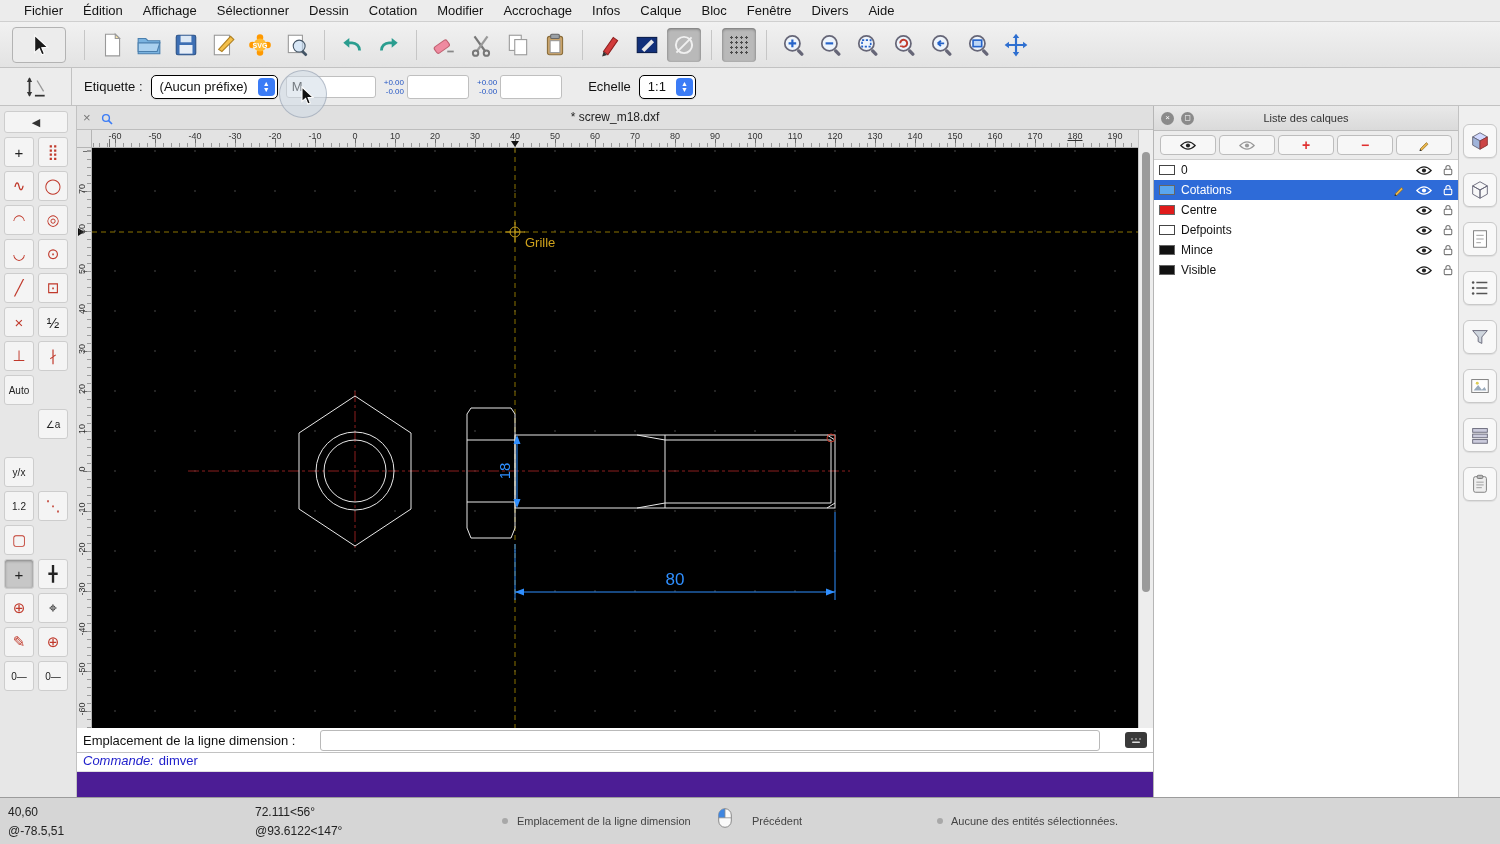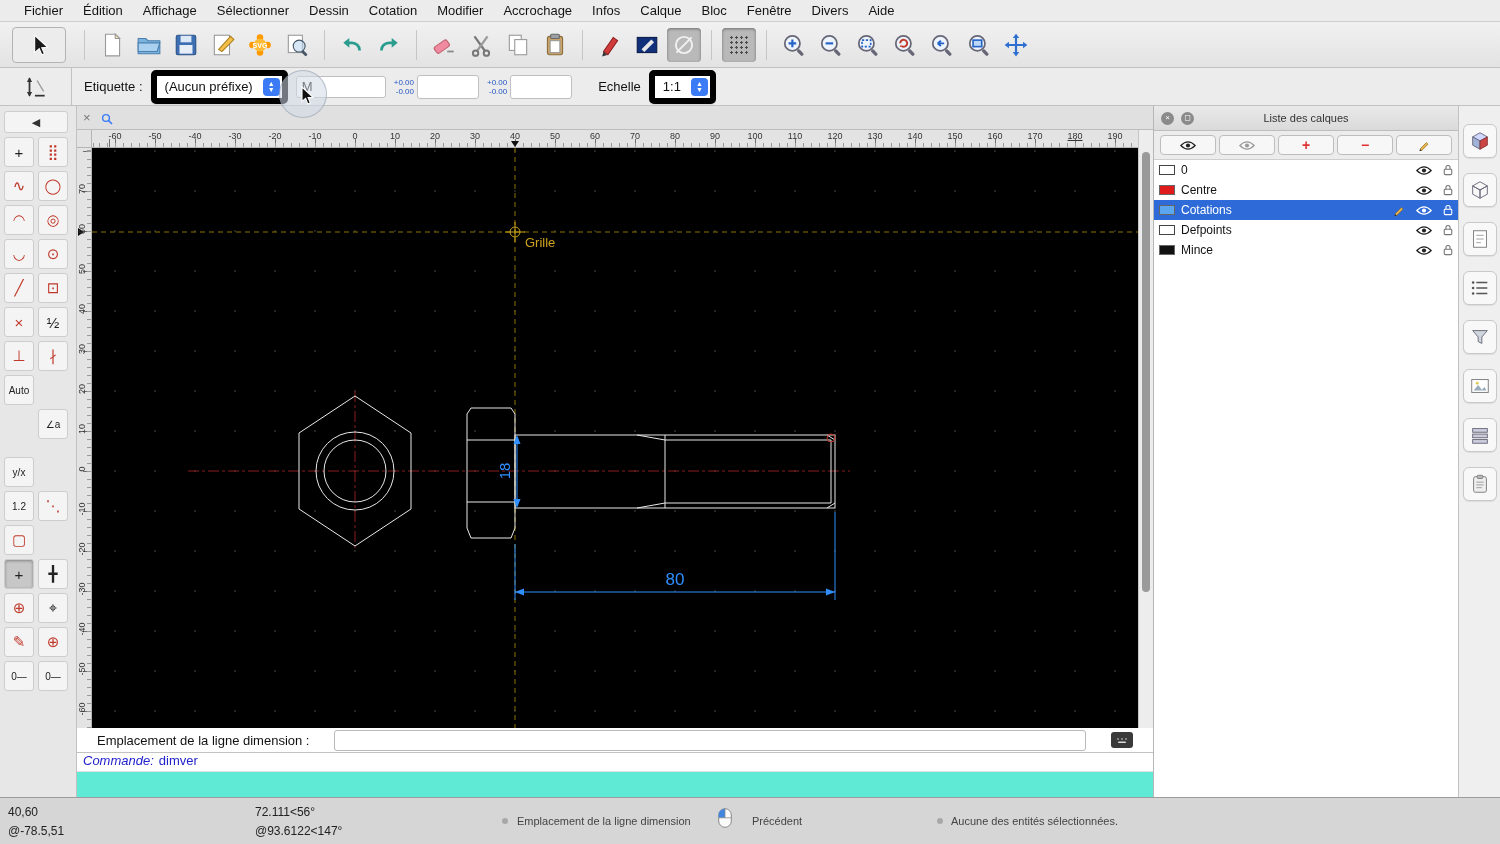--- a/index.html
+++ b/index.html
@@ -3,7 +3,7 @@
 <meta charset="utf-8">
 <style>
   html,body{margin:0;padding:0;background:#888;}
-  .app{position:relative;width:1500px;height:844px;background:#5eead4;overflow:hidden;
+  .app{position:relative;width:1500px;height:844px;background:#4c1d95;overflow:hidden;
        font-family:"Liberation Sans",sans-serif;-webkit-font-smoothing:antialiased;}
   
   .menubar{position:absolute;left:0;top:0;width:1500px;height:22px;background:#ececec;

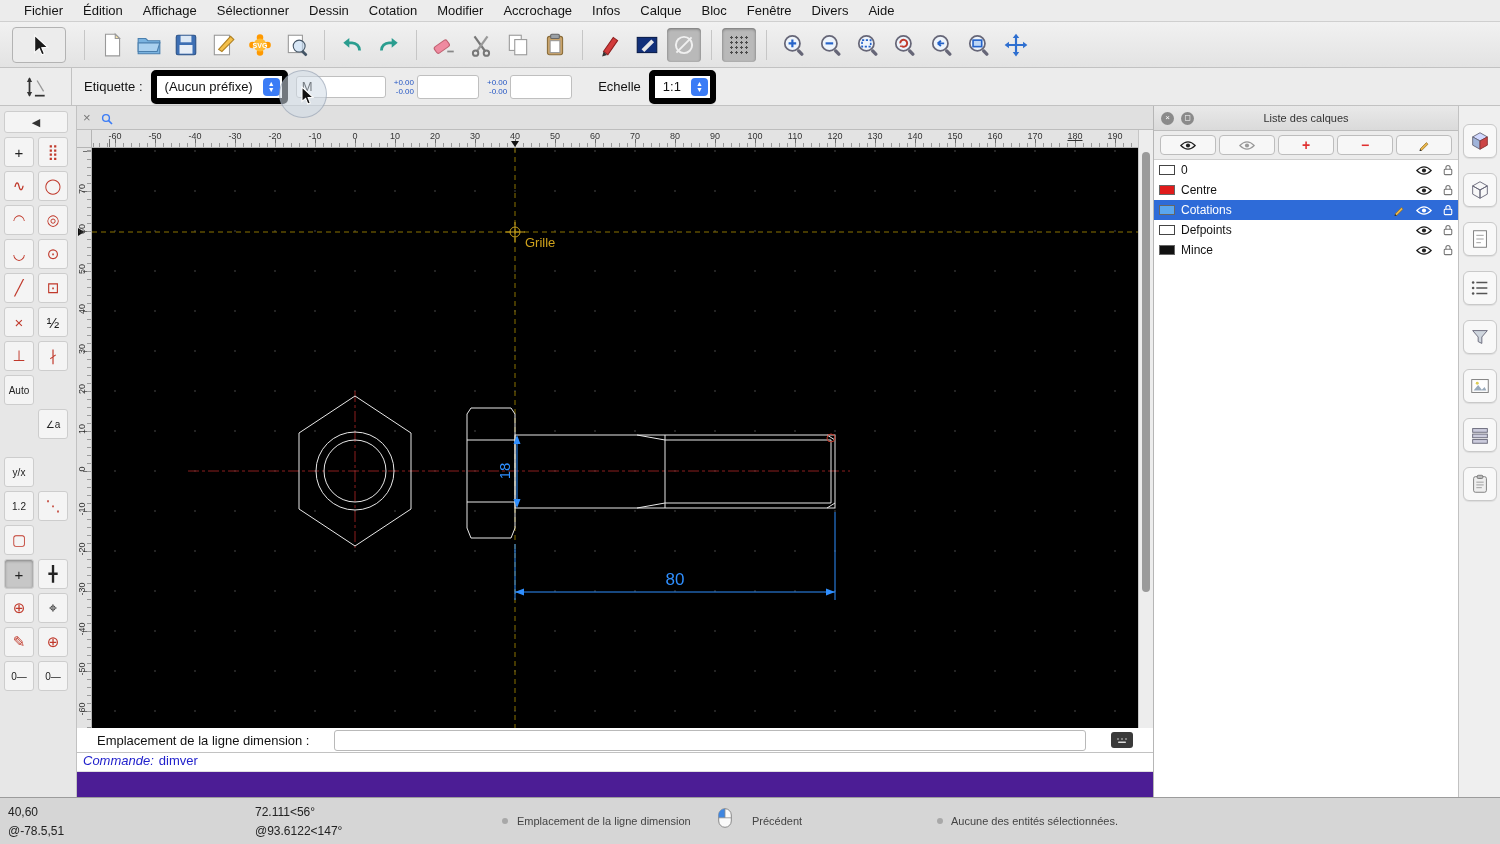--- a/index.html
+++ b/index.html
@@ -27,7 +27,7 @@
               border-bottom:1px solid #c2c2c2;display:flex;align-items:center;gap:8px;
               padding-left:12px;box-sizing:border-box;}
   .obar-label{font-size:13px;color:#111;}
-  .popup{height:22px;background:#fff;border:6px solid #000000;border-radius:5px;display:flex;
+  .popup{height:22px;background:#fff;border:1px solid #000000;border-radius:5px;display:flex;
          align-items:center;font-size:13px;color:#111;padding-left:8px;box-shadow:0 1px 1px rgba(0,0,0,.08);}
   .popup .chev{width:17px;height:18px;background:#3b7cf6;border-radius:4px;margin:0 2px 0 10px;color:#fff;
                display:flex;flex-direction:column;align-items:center;justify-content:center;font-size:7px;line-height:6px;}

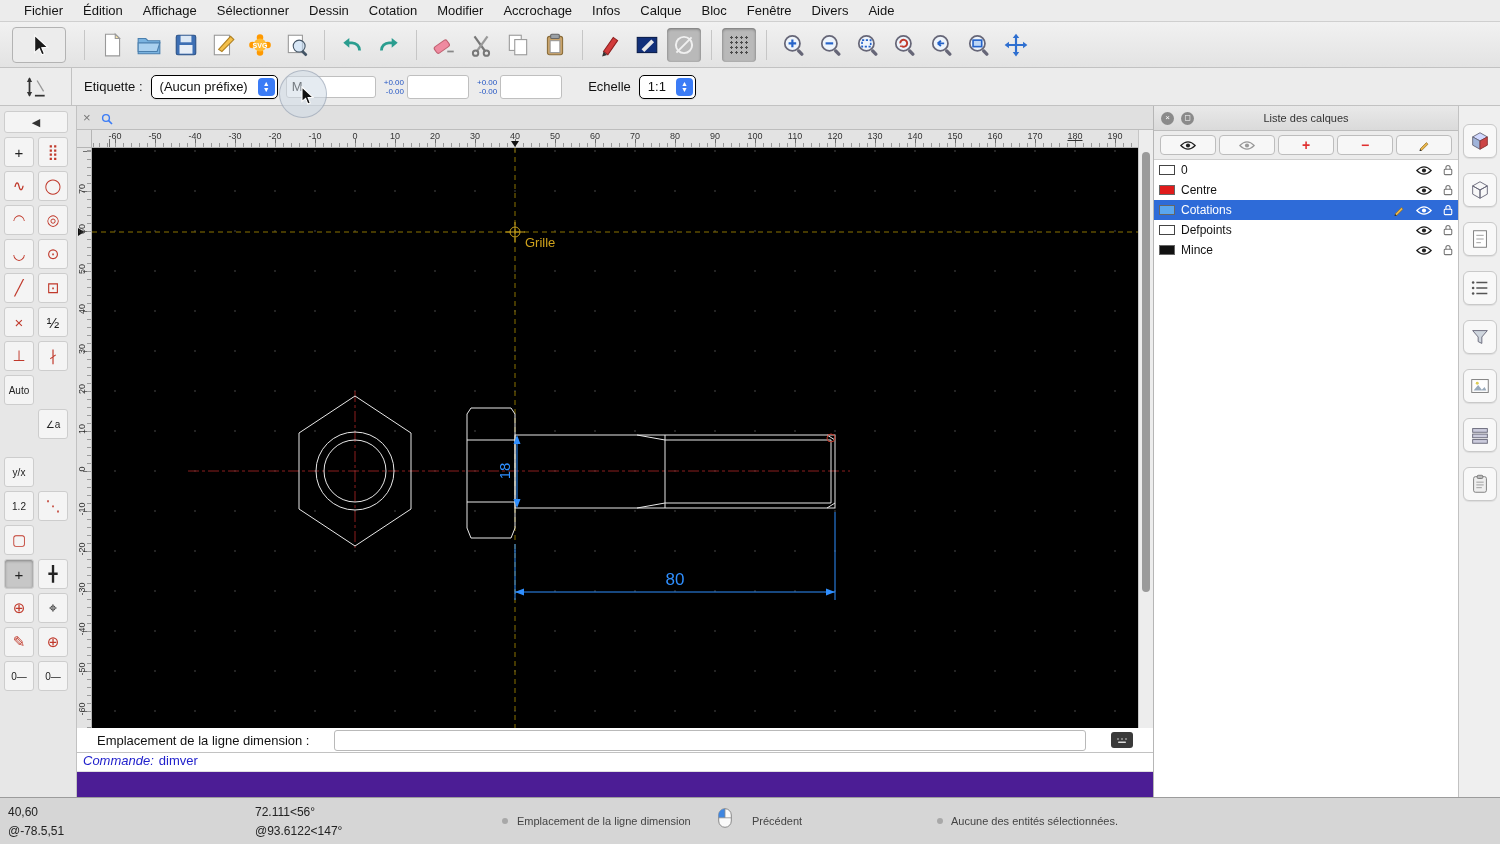--- a/index.html
+++ b/index.html
@@ -408,6 +408,7 @@
           <line x1="7.6" y1="7.6" x2="11" y2="11" stroke="#3b7cf6" stroke-width="1.6"></line>
         </svg>
     </span>
+    <span class="tab-title">* screw_m18.dxf</span>
   </div>
 
   <div class="rcorner"></div>

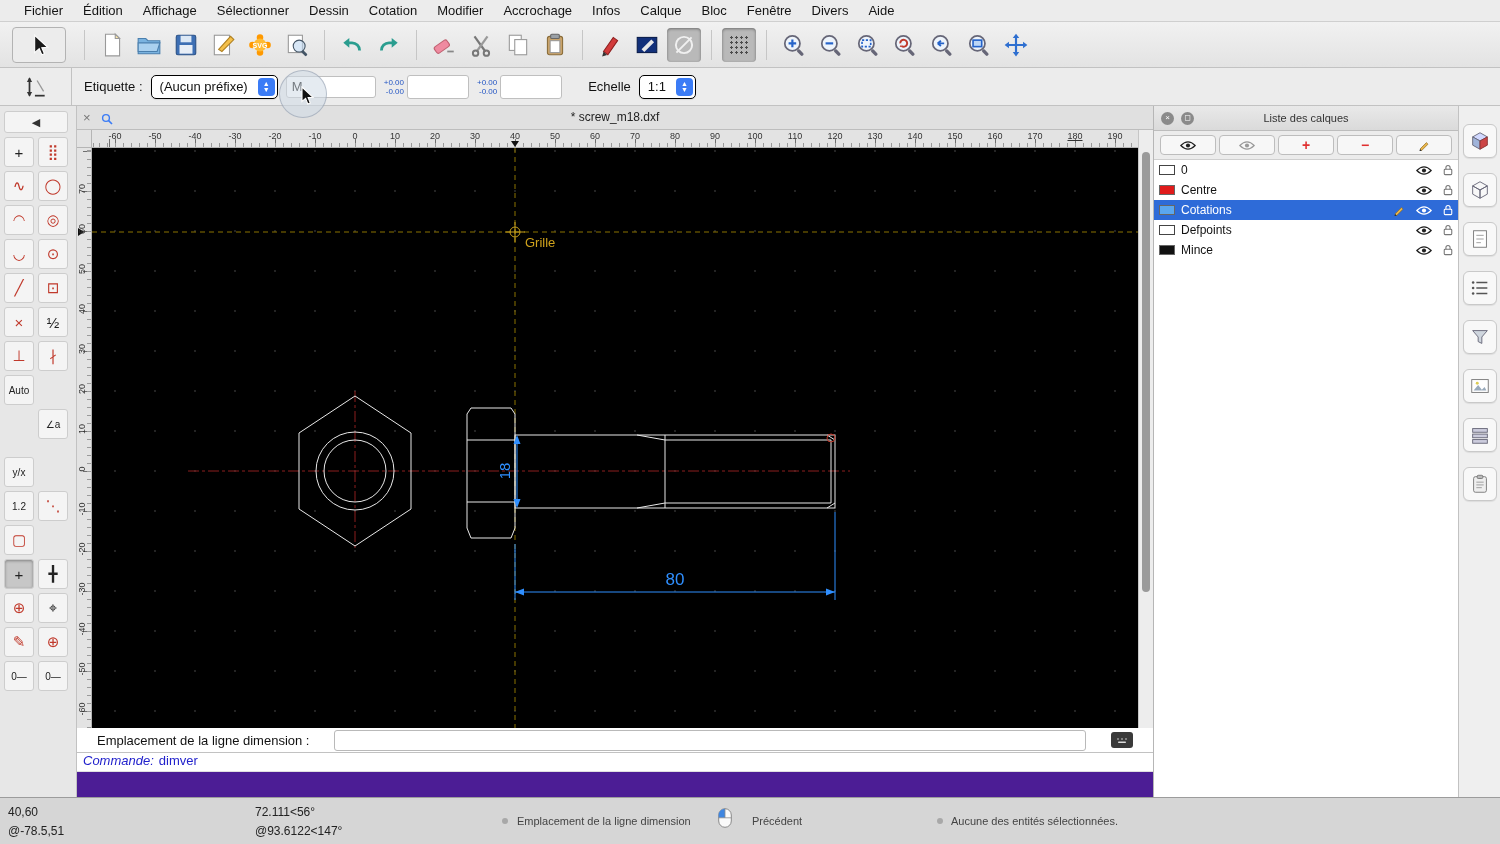--- a/index.html
+++ b/index.html
@@ -591,6 +591,28 @@
             </svg>
           </span>
         </div>
+        <div class="lp-row selected">
+          <span class="swatch" style="background: rgb(90, 167, 240);"></span>
+          <span class="lp-name">Cotations</span>
+          <span class="lp-ic">
+            <svg width="12" height="12" viewBox="0 0 15 15">
+              <path d="M2.5 12.5 L10.5 4.5 L12.5 6.5 L4.5 14.5 Z" fill="#e8b44a" stroke="#8a6a20" stroke-width="0.8"></path>
+              <path d="M2.5 12.5 l-0.8 3 3-0.8 z" fill="#333"></path>
+            </svg>
+          </span>
+          <span class="lp-ic">
+            <svg width="16" height="11" viewBox="0 0 20 12">
+              <path d="M1 6 Q10 -3 19 6 Q10 15 1 6 Z" fill="none" stroke="#fff" stroke-width="1.4"></path>
+              <circle cx="10" cy="6" r="2.6" fill="#fff"></circle>
+            </svg>
+          </span>
+          <span class="lp-ic">
+            <svg width="10" height="12" viewBox="0 0 12 14">
+              <rect x="1.5" y="6" width="9" height="6.5" rx="1" fill="none" stroke="#fff" stroke-width="1.3"></rect>
+              <path d="M3.5 6 V4 a2.5 2.5 0 0 1 5 0 V6" fill="none" stroke="#fff" stroke-width="1.3"></path>
+            </svg>
+          </span>
+        </div>
         <div class="lp-row">
           <span class="swatch" style="background: rgb(224, 27, 27);"></span>
           <span class="lp-name">Centre</span>
@@ -604,28 +626,6 @@
             <svg width="10" height="12" viewBox="0 0 12 14">
               <rect x="1.5" y="6" width="9" height="6.5" rx="1" fill="none" stroke="#777" stroke-width="1.3"></rect>
               <path d="M3.5 6 V4 a2.5 2.5 0 0 1 5 0 V6" fill="none" stroke="#777" stroke-width="1.3"></path>
-            </svg>
-          </span>
-        </div>
-        <div class="lp-row selected">
-          <span class="swatch" style="background: rgb(90, 167, 240);"></span>
-          <span class="lp-name">Cotations</span>
-          <span class="lp-ic">
-            <svg width="12" height="12" viewBox="0 0 15 15">
-              <path d="M2.5 12.5 L10.5 4.5 L12.5 6.5 L4.5 14.5 Z" fill="#e8b44a" stroke="#8a6a20" stroke-width="0.8"></path>
-              <path d="M2.5 12.5 l-0.8 3 3-0.8 z" fill="#333"></path>
-            </svg>
-          </span>
-          <span class="lp-ic">
-            <svg width="16" height="11" viewBox="0 0 20 12">
-              <path d="M1 6 Q10 -3 19 6 Q10 15 1 6 Z" fill="none" stroke="#fff" stroke-width="1.4"></path>
-              <circle cx="10" cy="6" r="2.6" fill="#fff"></circle>
-            </svg>
-          </span>
-          <span class="lp-ic">
-            <svg width="10" height="12" viewBox="0 0 12 14">
-              <rect x="1.5" y="6" width="9" height="6.5" rx="1" fill="none" stroke="#fff" stroke-width="1.3"></rect>
-              <path d="M3.5 6 V4 a2.5 2.5 0 0 1 5 0 V6" fill="none" stroke="#fff" stroke-width="1.3"></path>
             </svg>
           </span>
         </div>

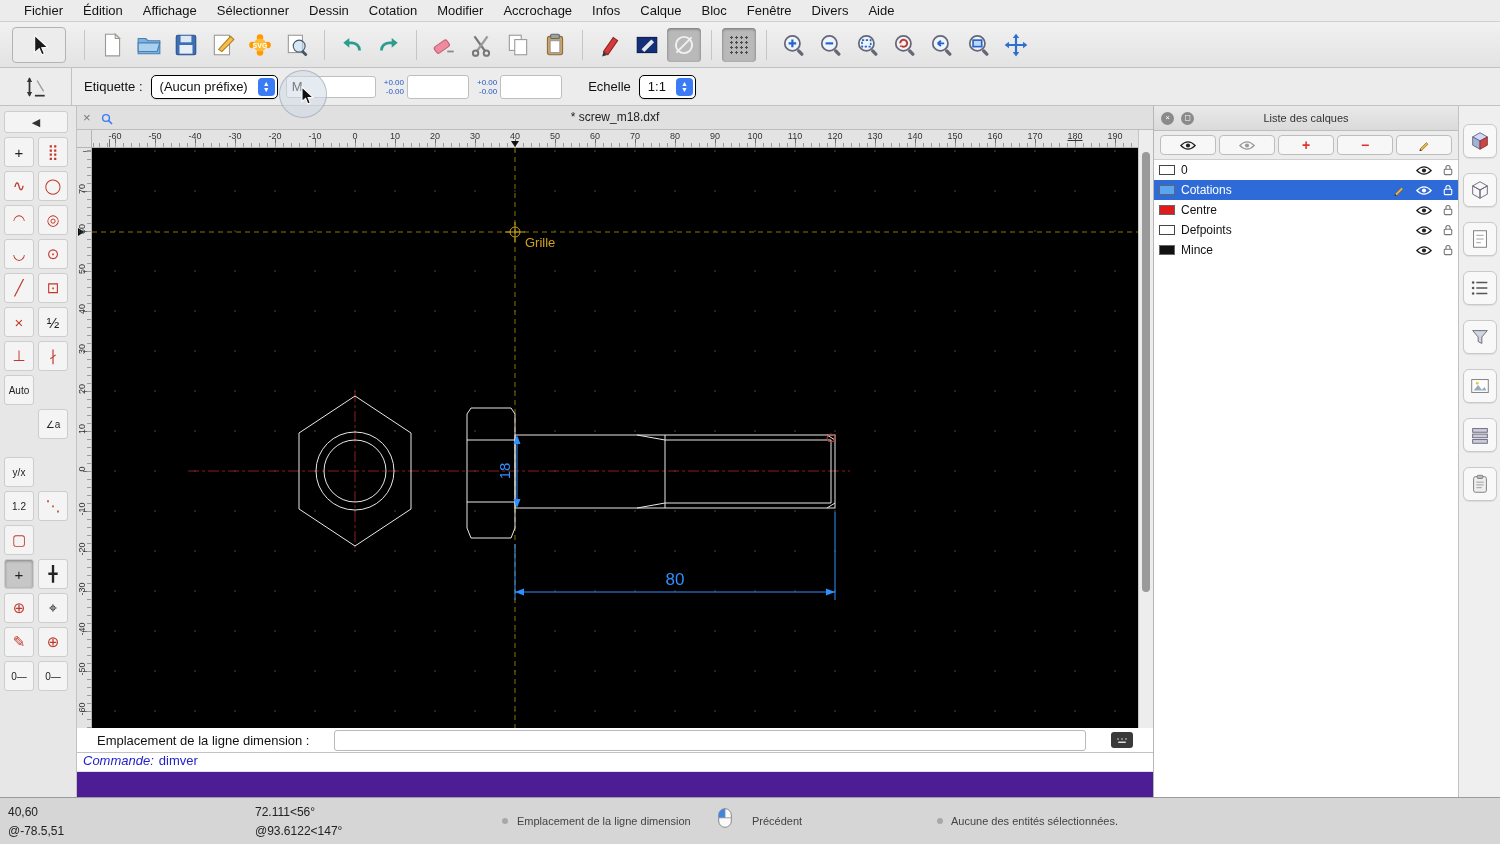--- a/index.html
+++ b/index.html
@@ -661,6 +661,22 @@
             </svg>
           </span>
         </div>
+        <div class="lp-row">
+          <span class="swatch" style="background: rgb(17, 17, 17);"></span>
+          <span class="lp-name">Visible</span>
+          <span class="lp-ic">
+            <svg width="16" height="11" viewBox="0 0 20 12">
+              <path d="M1 6 Q10 -3 19 6 Q10 15 1 6 Z" fill="none" stroke="#222" stroke-width="1.4"></path>
+              <circle cx="10" cy="6" r="2.6" fill="#222"></circle>
+            </svg>
+          </span>
+          <span class="lp-ic">
+            <svg width="10" height="12" viewBox="0 0 12 14">
+              <rect x="1.5" y="6" width="9" height="6.5" rx="1" fill="none" stroke="#777" stroke-width="1.3"></rect>
+              <path d="M3.5 6 V4 a2.5 2.5 0 0 1 5 0 V6" fill="none" stroke="#777" stroke-width="1.3"></path>
+            </svg>
+          </span>
+        </div>
       </div>
   </div>
 

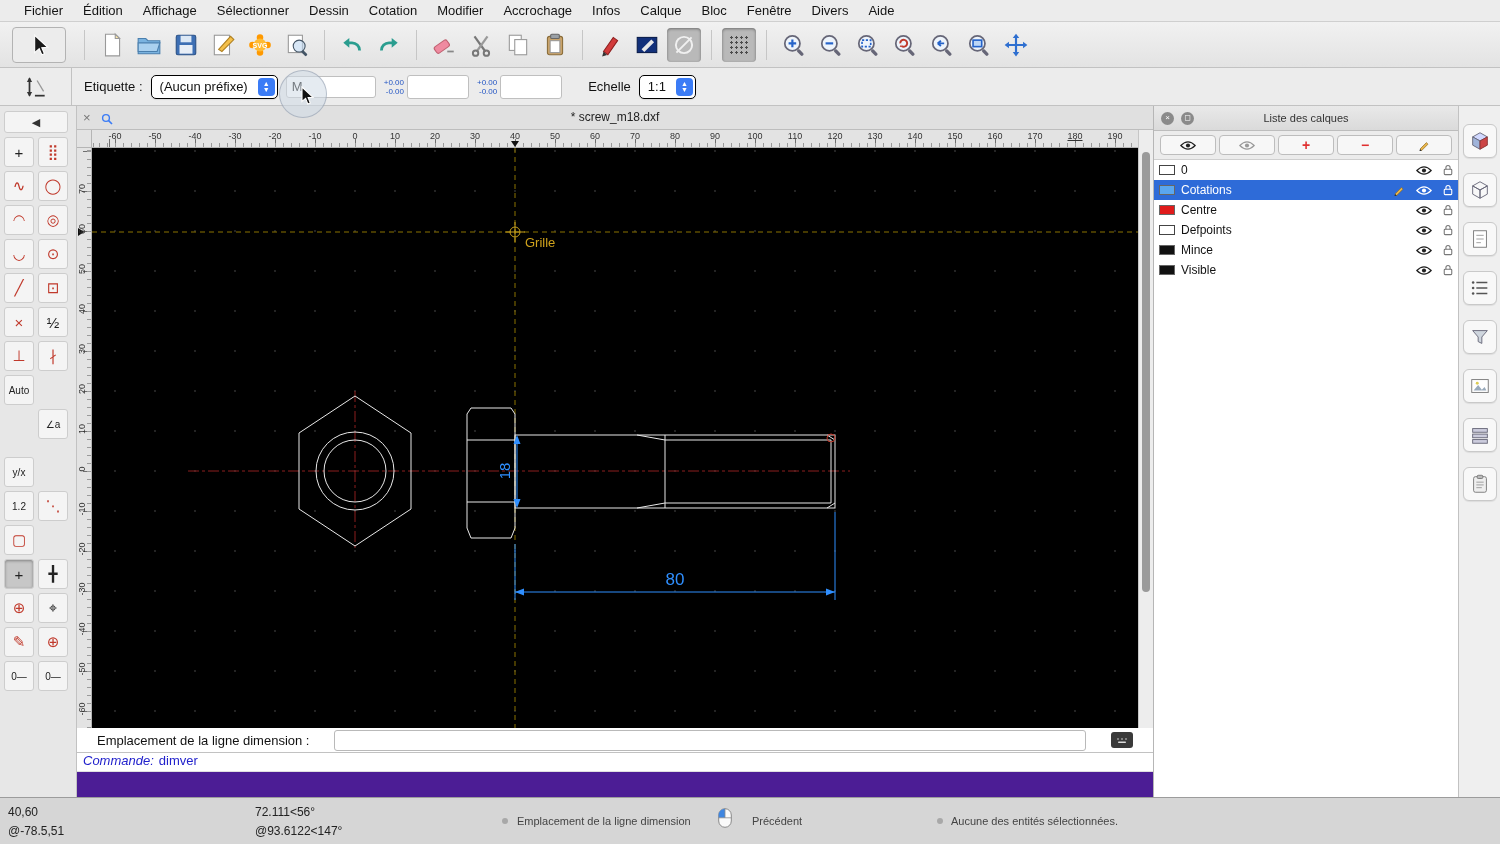--- a/index.html
+++ b/index.html
@@ -92,7 +92,7 @@
   .cmdprompt{color:#2222cc;font-style:italic;}
   .cmdval{color:#2222cc;margin-left:5px;}
   .inputrow{position:absolute;left:77px;top:728px;width:1076px;height:25px;background:#fff;
-            border-bottom:1px solid #c2c2c2;box-sizing:border-box;display:flex;align-items:center;padding:0 20px;gap:25px;}
+            border-bottom:1px solid #c2c2c2;box-sizing:border-box;display:flex;align-items:center;padding:0 6px;gap:25px;}
   .inlabel{font-size:13px;color:#111;white-space:nowrap;}
   .cmdinput{flex:1;height:17px;border:1px solid #b9b9b9;border-radius:3px;background:#fff;}
   .kbdbtn{width:22px;height:16px;background:#3a3a3a;border-radius:3px;border:none;display:flex;

